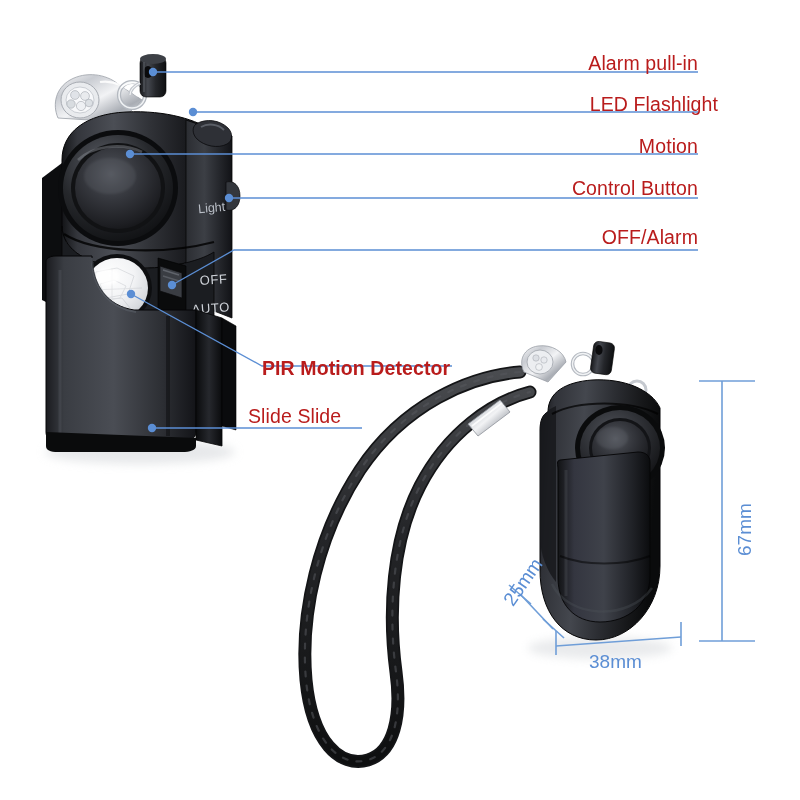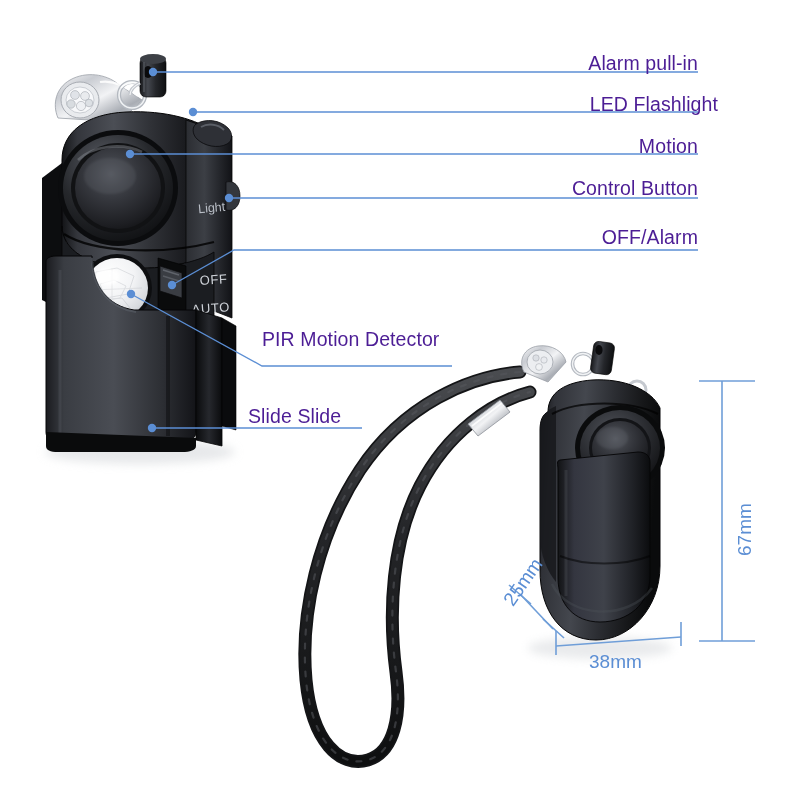--- a/index.html
+++ b/index.html
@@ -27,7 +27,7 @@
   }
   .callout-label {
     position: absolute;
-    color: #4c1d95;
+    color: #b91c1c;
     font-family: "Liberation Sans", sans-serif;
     font-size: 19.5px;
     letter-spacing: 0.1px;

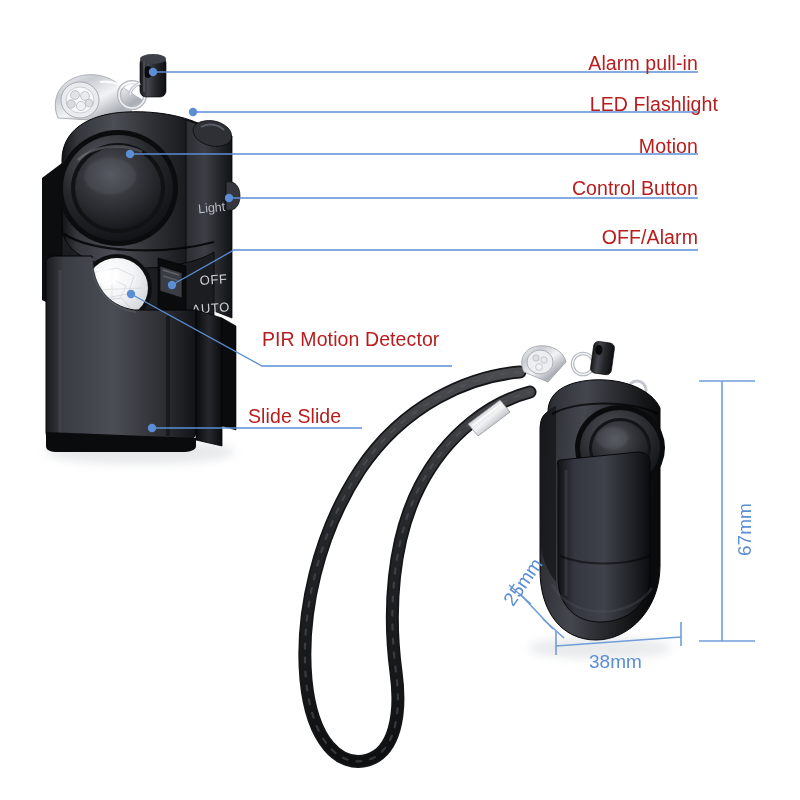--- a/index.html
+++ b/index.html
@@ -410,7 +410,7 @@
   <div class="callout-label right-al" style="left:698px; top:228px;">
     <span>OFF/Alarm</span>
   </div>
-  <div class="callout-label" style="left:262px; top:330px;">
+  <div class="callout-label" style="left:262px; top:359px;font-weight:bold;">
     <span>PIR Motion Detector</span>
   </div>
   <div class="callout-label" style="left:248px; top:407px;">

